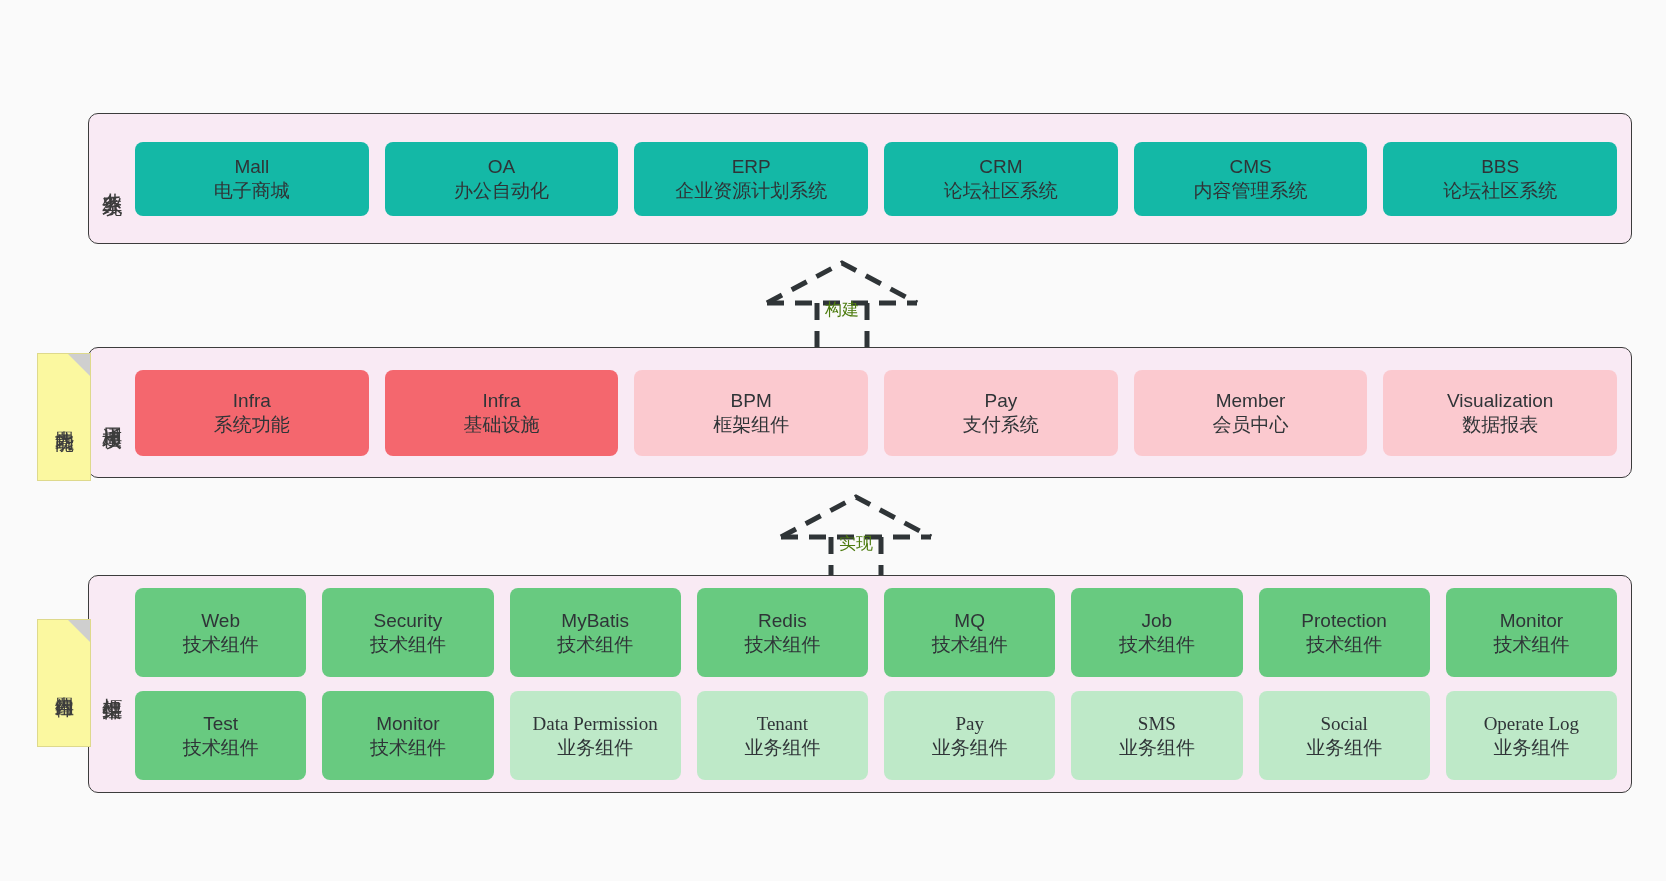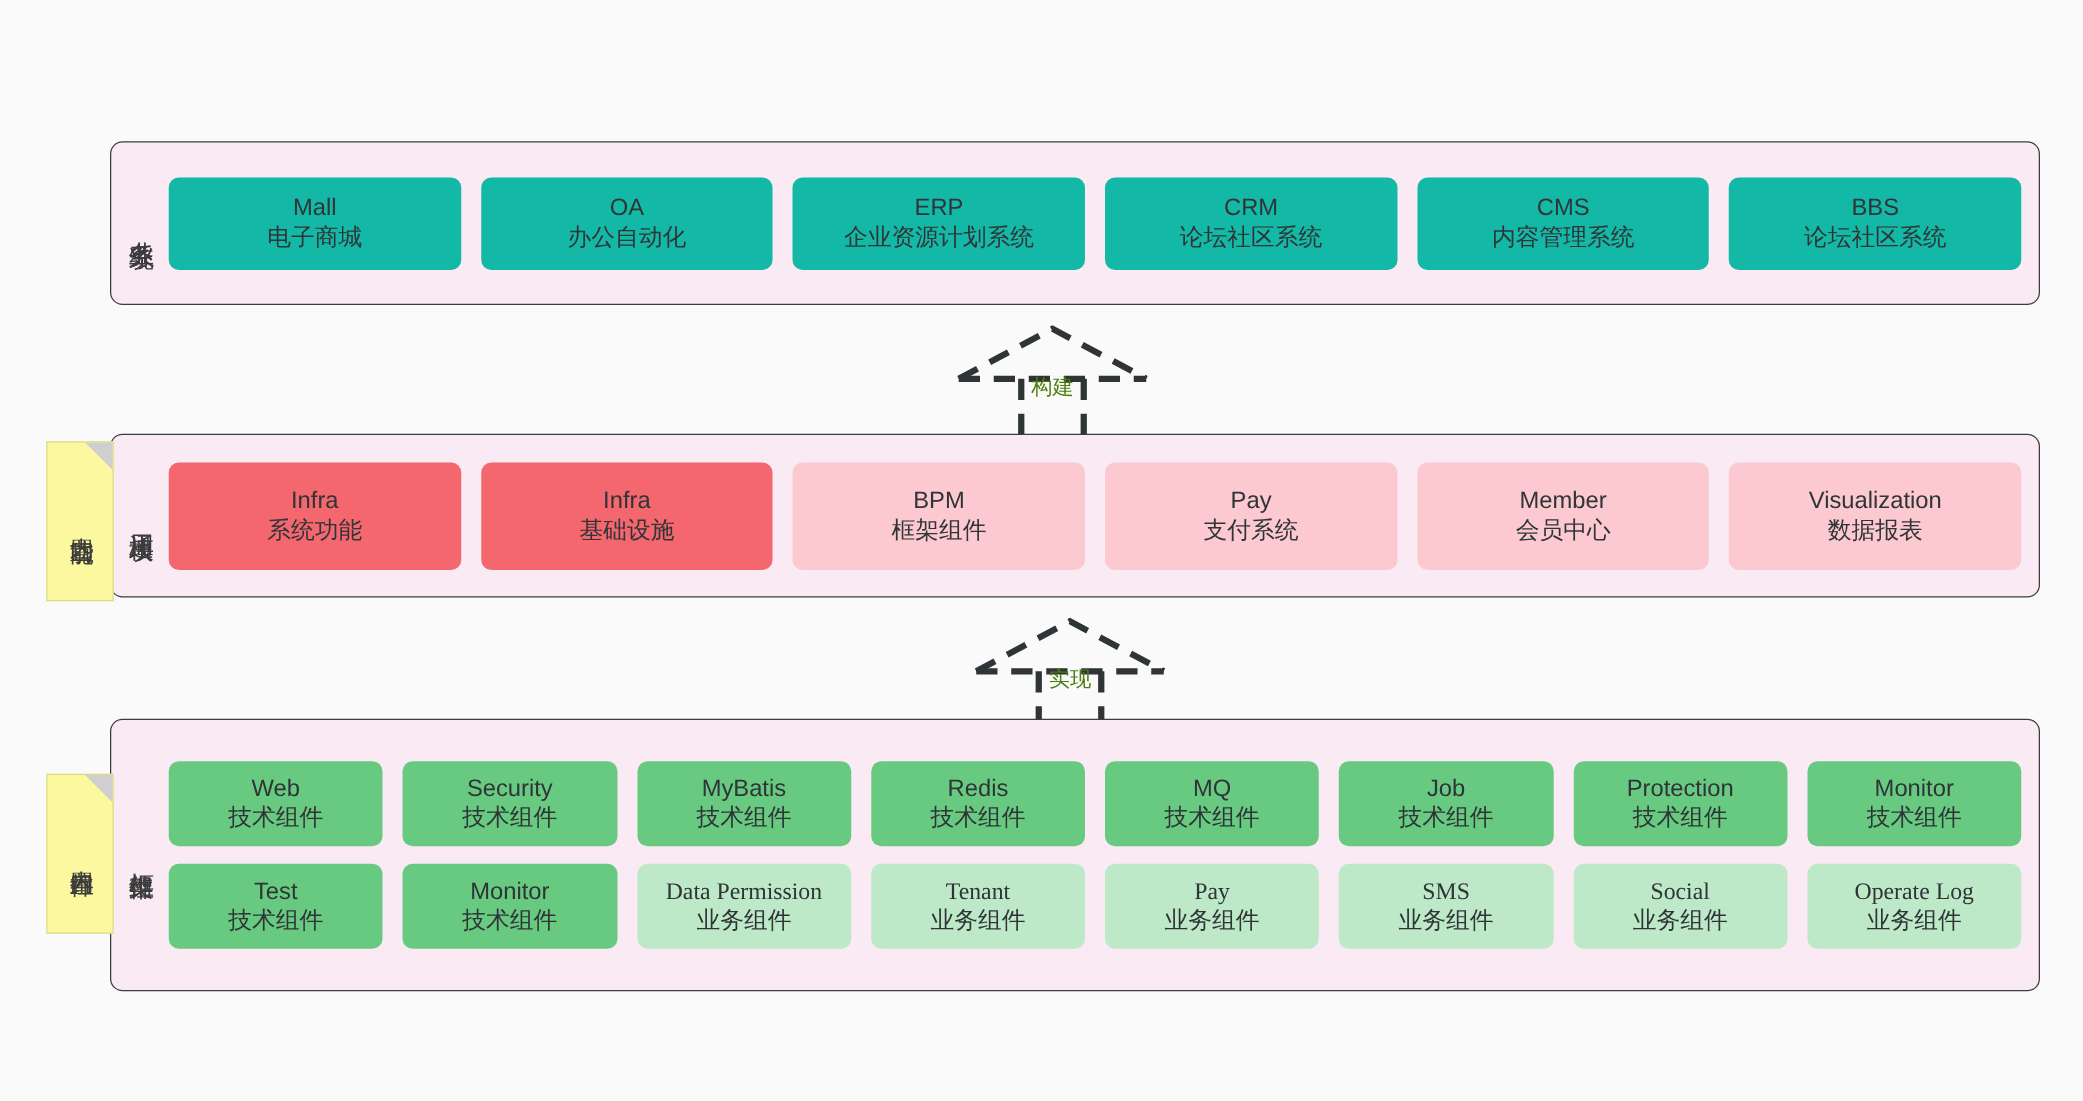--- a/index.html
+++ b/index.html
@@ -104,7 +104,7 @@
   #panel-framework {
     left: 88px;  top: 575px;  width: 1544px; height: 218px;
   }
-  #panel-framework .card { height: 68px; }
+  #panel-framework .card { height: 89px; }
 
   
   .note {

